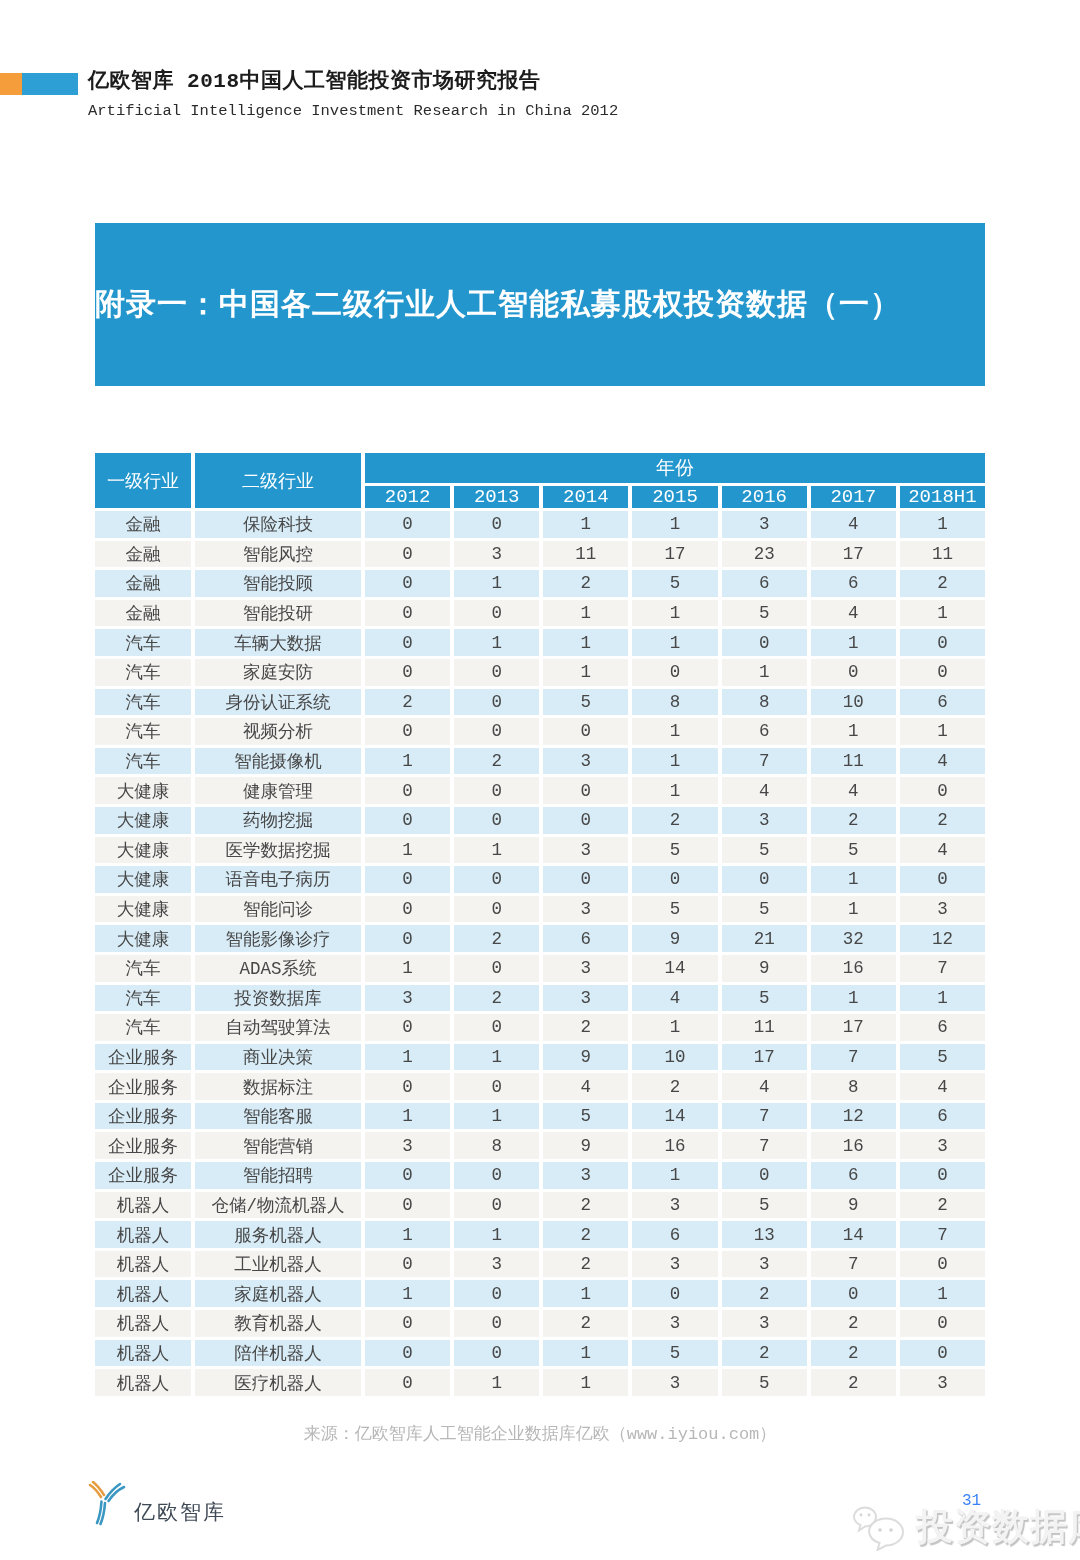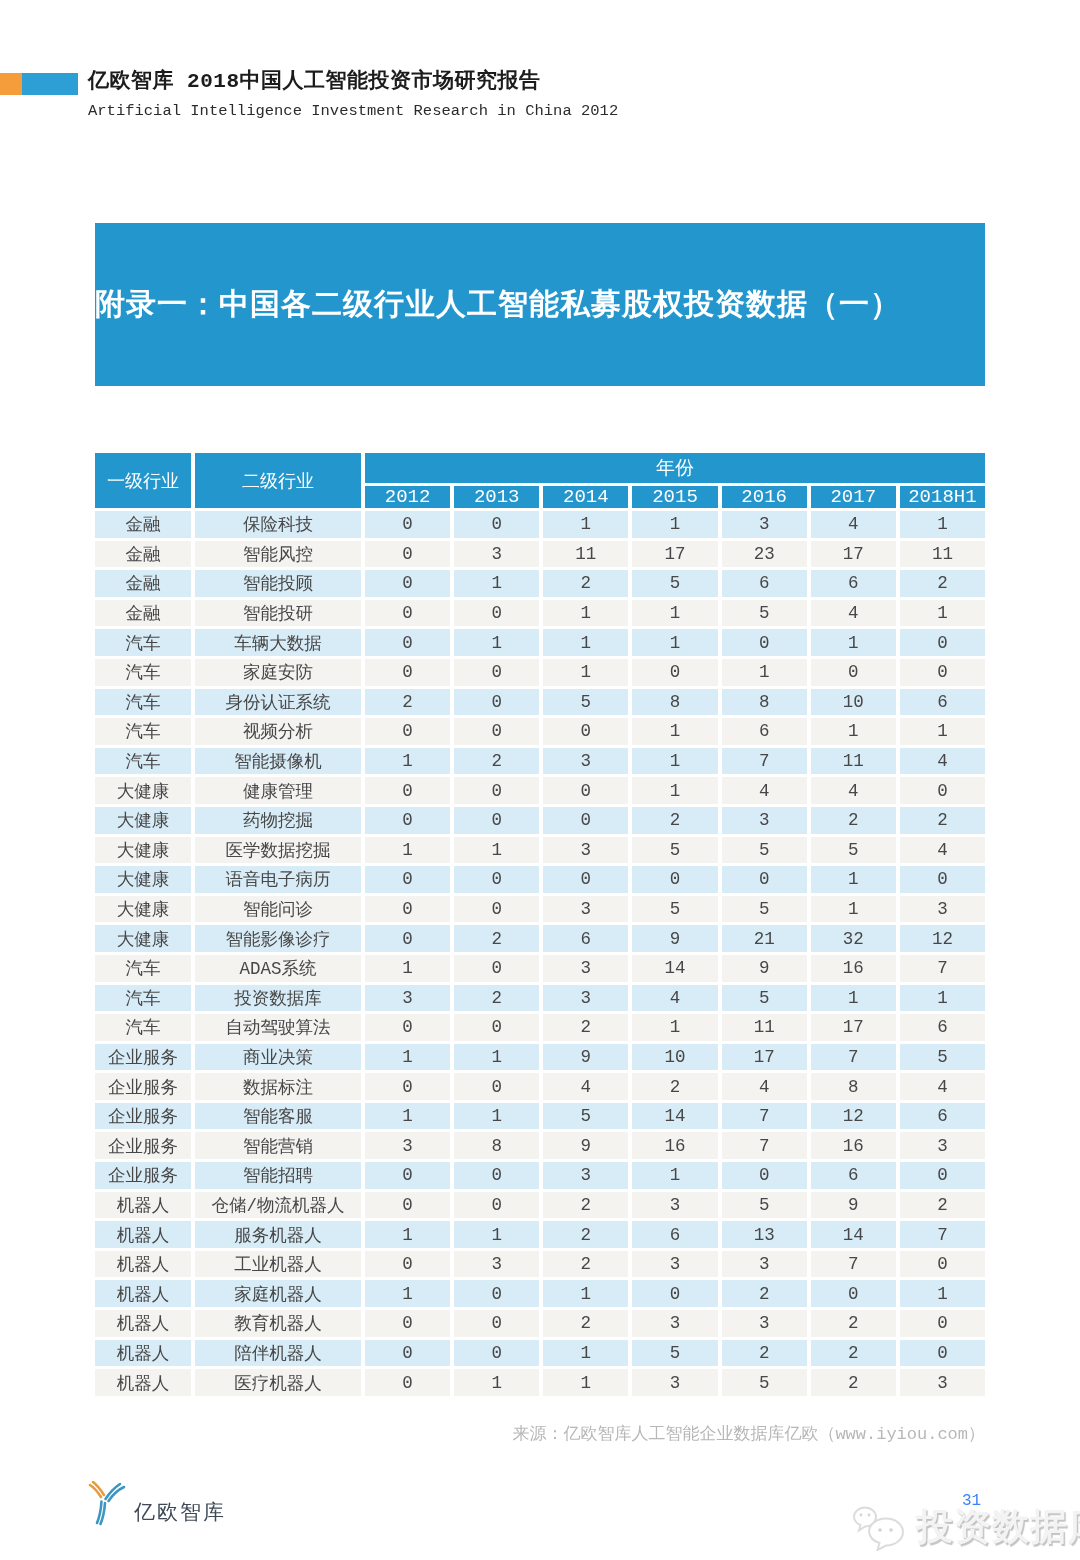--- a/index.html
+++ b/index.html
@@ -32,7 +32,7 @@
   tr.row-plain td{background:var(--row-plain)}
 
   
-  .source-row{position:absolute;left:95px;top:1406px;width:890px;display:flex;justify-content:flex-end}
+  .source-row{position:absolute;left:95px;top:1406px;width:890px;display:flex;justify-content:center}
   .source-left,.source-right{font-size:17px;color:#b7b7b7;white-space:nowrap}
 
   

